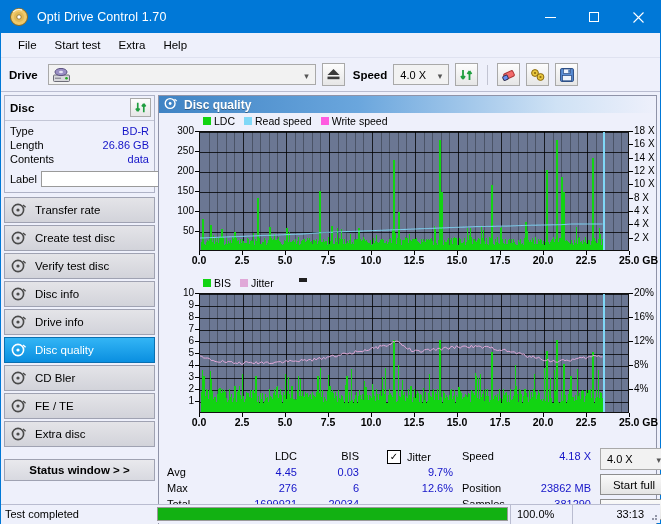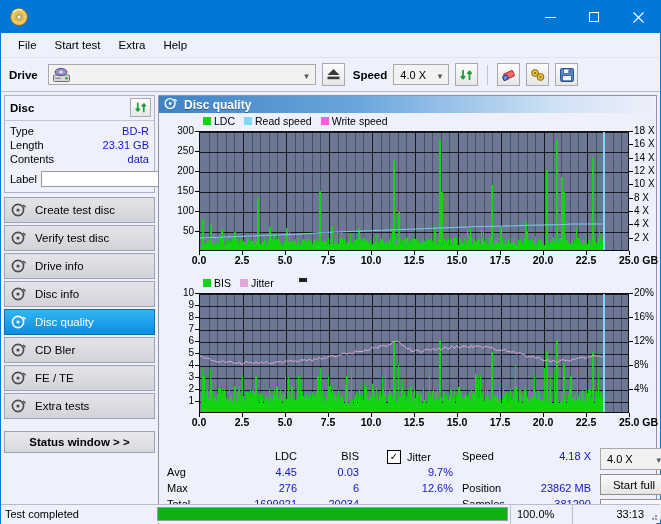--- a/index.html
+++ b/index.html
@@ -109,6 +109,7 @@
         <path d="M4 5 A8.5 8.5 0 0 1 13 3" stroke="#fff" stroke-width="1.4" fill="none" opacity=".8"></path>
       </svg>
     </div>
+    <div class="tb-title">Opti Drive Control 1.70</div>
     <div class="tb-btns">
       <div class="tb-btn">
           <i class="tb-min"></i>

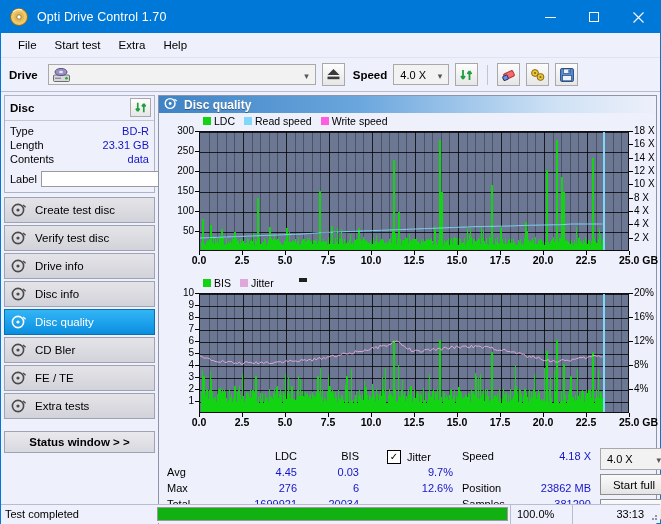--- a/index.html
+++ b/index.html
@@ -209,7 +209,7 @@
           </div>
           <div class="drow">
             <span class="k">Length</span>
-            <span class="v">23.31 GB</span>
+            <span class="v">26.86 GB</span>
           </div>
           <div class="drow">
             <span class="k">Contents</span>

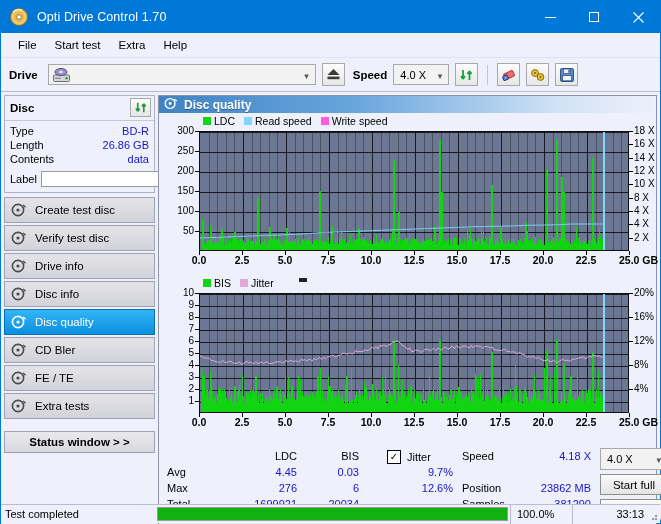--- a/index.html
+++ b/index.html
@@ -230,6 +230,14 @@
       </div>
 
       <div class="navlist">
+        <div class="navbtn">
+          <span class="ic"><svg width="16" height="14" viewBox="0 0 16 14">
+                <circle cx="7" cy="7" r="5.6" fill="none" stroke="#4a4a4a" stroke-width="1.6"></circle>
+                <circle cx="7" cy="7" r="1.6" fill="#4a4a4a"></circle>
+                <path d="M12 2 L14.6 4.2" stroke="#4a4a4a" stroke-width="1.4"></path>
+              </svg></span>
+          <span>Transfer rate</span>
+        </div>
         <div class="navbtn">
           <span class="ic"><svg width="16" height="14" viewBox="0 0 16 14">
                 <circle cx="7" cy="7" r="5.6" fill="none" stroke="#4a4a4a" stroke-width="1.6"></circle>

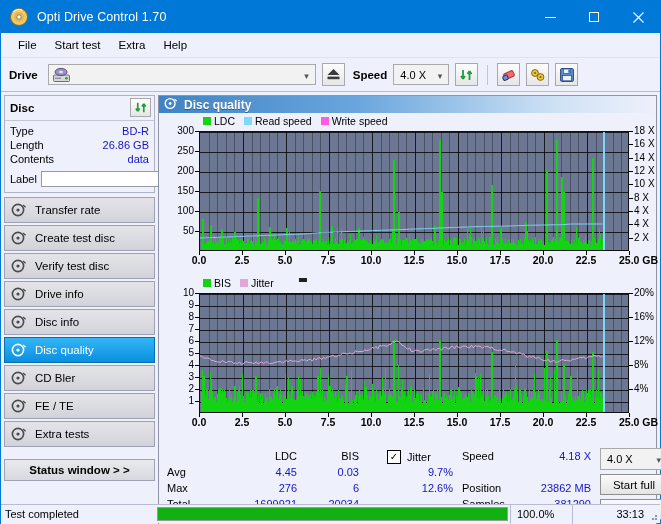--- a/index.html
+++ b/index.html
@@ -260,7 +260,7 @@
                 <circle cx="7" cy="7" r="1.6" fill="#4a4a4a"></circle>
                 <path d="M12 2 L14.6 4.2" stroke="#4a4a4a" stroke-width="1.4"></path>
               </svg></span>
-          <span>Drive info</span>
+          <span>Disc info</span>
         </div>
         <div class="navbtn">
           <span class="ic"><svg width="16" height="14" viewBox="0 0 16 14">
@@ -268,7 +268,7 @@
                 <circle cx="7" cy="7" r="1.6" fill="#4a4a4a"></circle>
                 <path d="M12 2 L14.6 4.2" stroke="#4a4a4a" stroke-width="1.4"></path>
               </svg></span>
-          <span>Disc info</span>
+          <span>Drive info</span>
         </div>
         <div class="navbtn sel">
           <span class="ic"><svg width="16" height="14" viewBox="0 0 16 14">

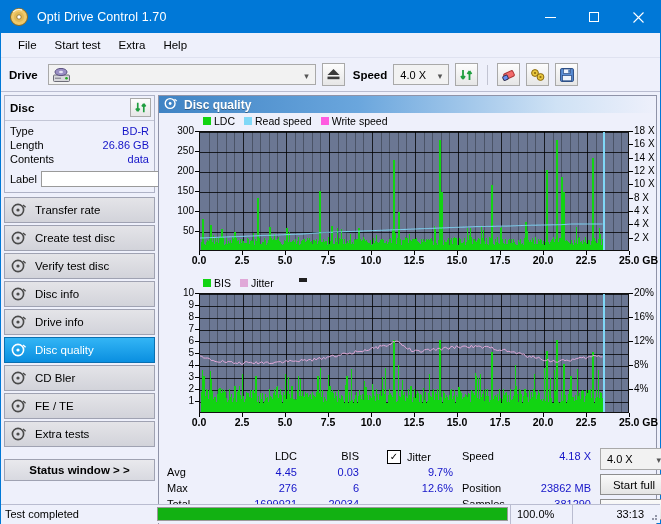--- a/index.html
+++ b/index.html
@@ -300,7 +300,7 @@
                 <circle cx="7" cy="7" r="1.6" fill="#4a4a4a"></circle>
                 <path d="M12 2 L14.6 4.2" stroke="#4a4a4a" stroke-width="1.4"></path>
               </svg></span>
-          <span>Extra tests</span>
+          <span>Extra disc</span>
         </div>
       </div>
 

